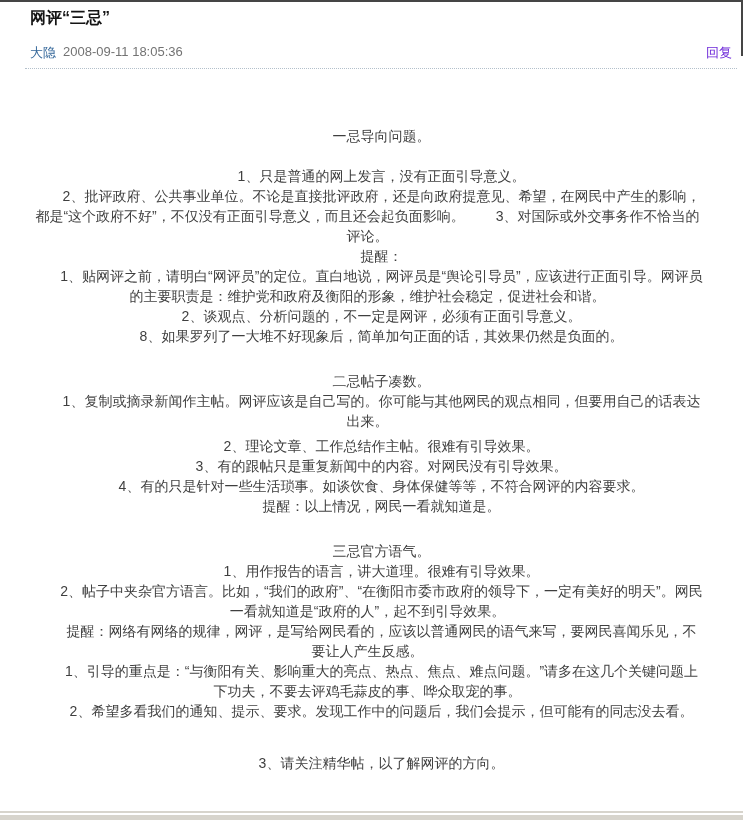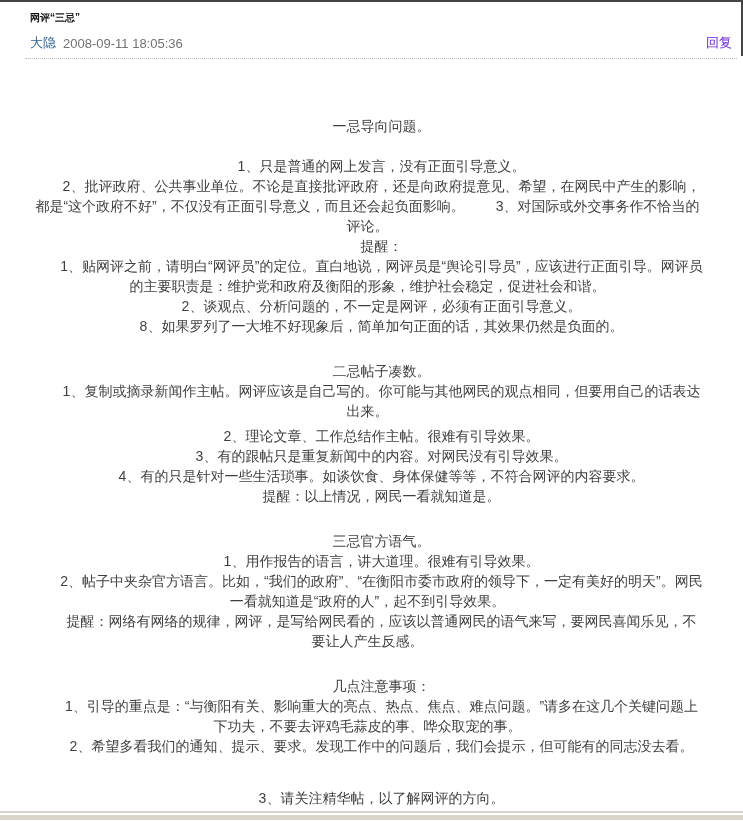--- a/index.html
+++ b/index.html
@@ -15,7 +15,7 @@
 
   .header { padding:6px 10px 0 30px; }
   .post-title {
-    font-size:10px; font-weight:bold; color:#141414;
+    font-size:16px; font-weight:bold; color:#141414;
     line-height:19px; margin:0;
   }
   .meta { display:flex; align-items:center; margin-top:7px; font-size:13px; padding-bottom:6px; }

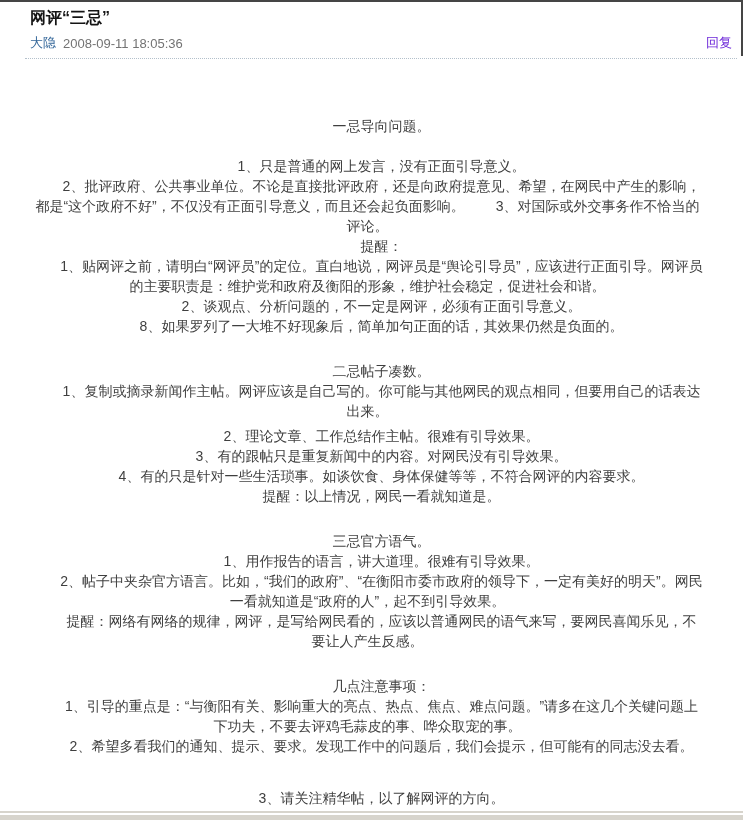--- a/index.html
+++ b/index.html
@@ -18,7 +18,7 @@
     font-size:16px; font-weight:bold; color:#141414;
     line-height:19px; margin:0;
   }
-  .meta { display:flex; align-items:center; margin-top:7px; font-size:13px; padding-bottom:6px; }
+  .meta { display:flex; align-items:flex-start; margin-top:17px; font-size:13px; padding-bottom:6px; }
   .author { color:#336699; text-decoration:none; cursor:pointer; }
   .time { color:#737373; margin-left:7px; }
   .reply { margin-left:auto; color:#6d28d9; text-decoration:none; cursor:pointer; padding-right:1px; }

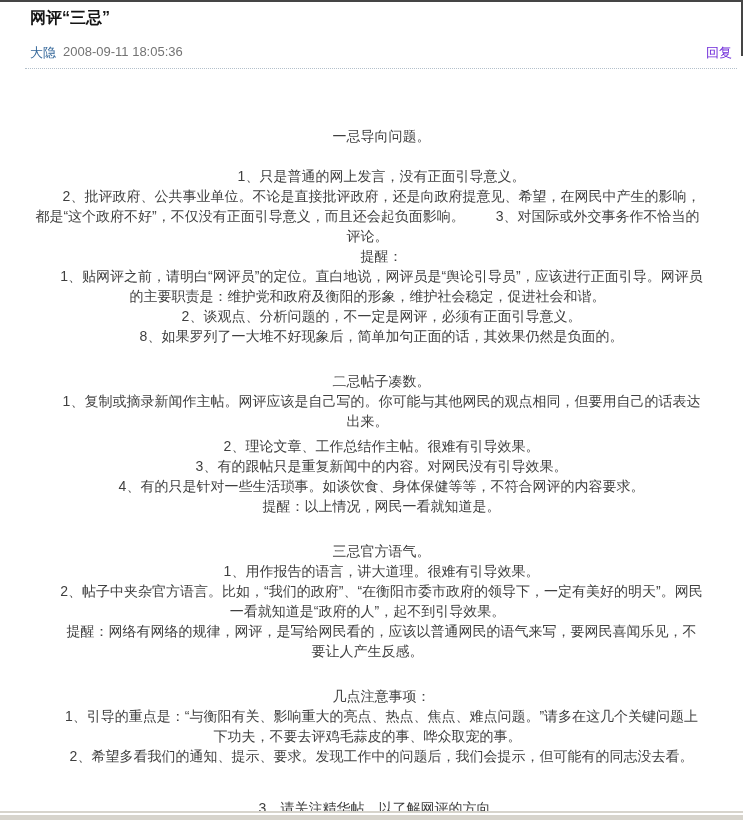--- a/index.html
+++ b/index.html
@@ -80,7 +80,6 @@
   <p>1、用作报告的语言，讲大道理。很难有引导效果。</p>
   <p>2、帖子中夹杂官方语言。比如，“我们的政府”、“在衡阳市委市政府的领导下，一定有美好的明天”。网民一看就知道是“政府的人”，起不到引导效果。</p>
   <p>提醒：网络有网络的规律，网评，是写给网民看的，应该以普通网民的语气来写，要网民喜闻乐见，不要让人产生反感。</p>
-  <p class="gap-md">几点注意事项：</p>
   <p>1、引导的重点是：“与衡阳有关、影响重大的亮点、热点、焦点、难点问题。”请多在这几个关键问题上下功夫，不要去评鸡毛蒜皮的事、哗众取宠的事。</p>
   <p>2、希望多看我们的通知、提示、要求。发现工作中的问题后，我们会提示，但可能有的同志没去看。</p>
   <p class="gap-xl">3、请关注精华帖，以了解网评的方向。</p>

